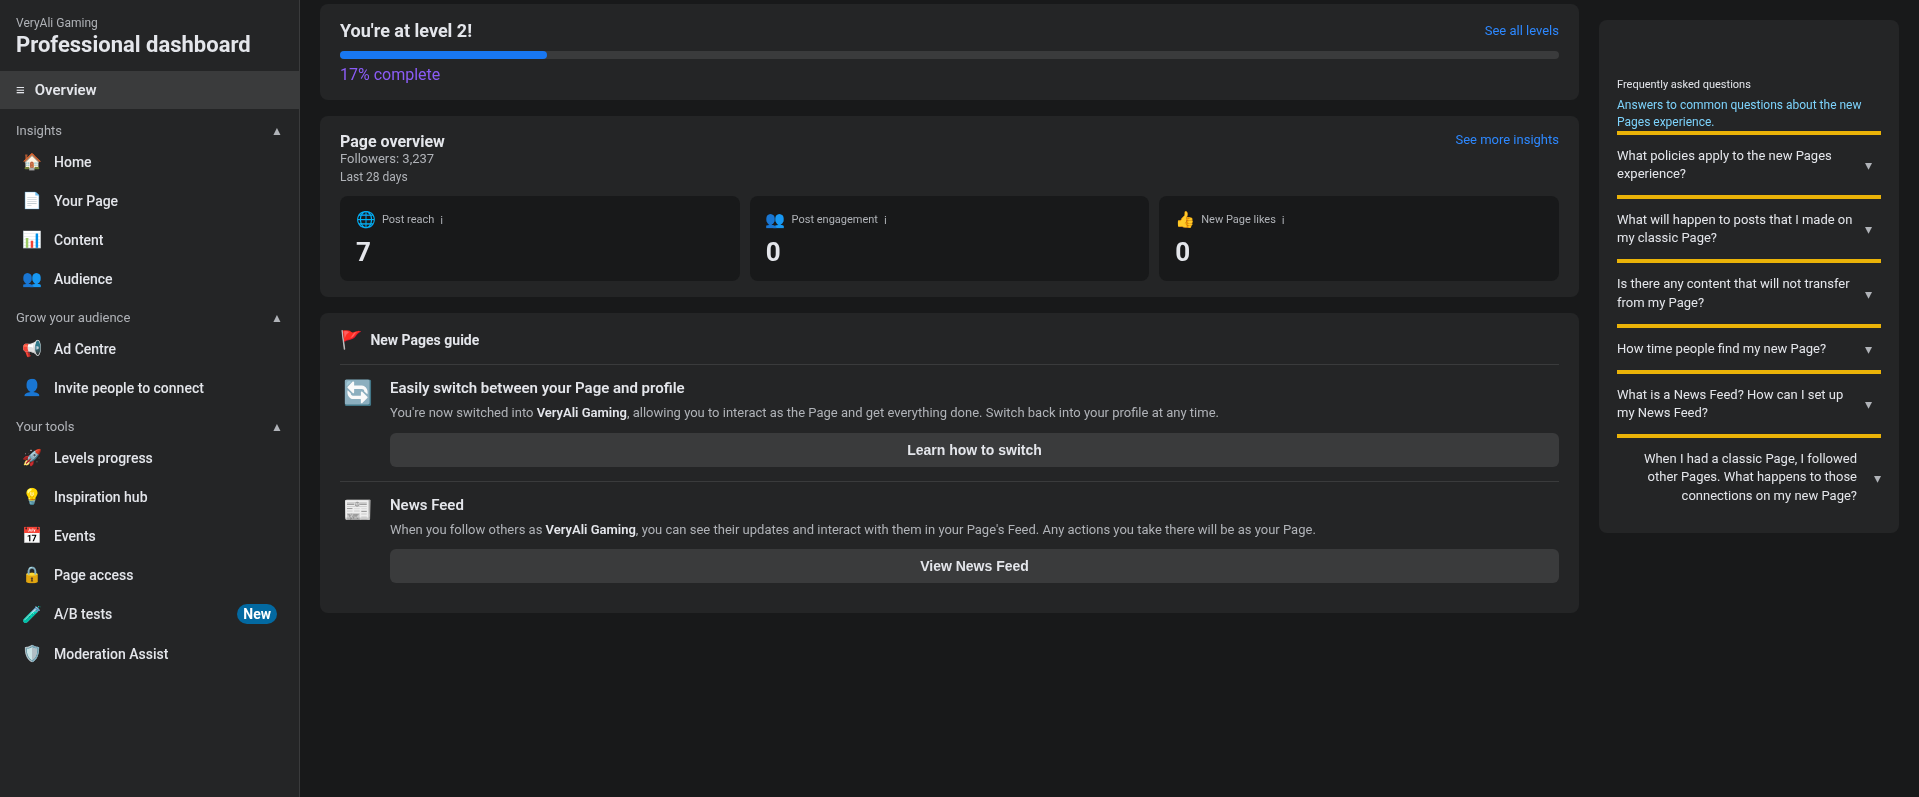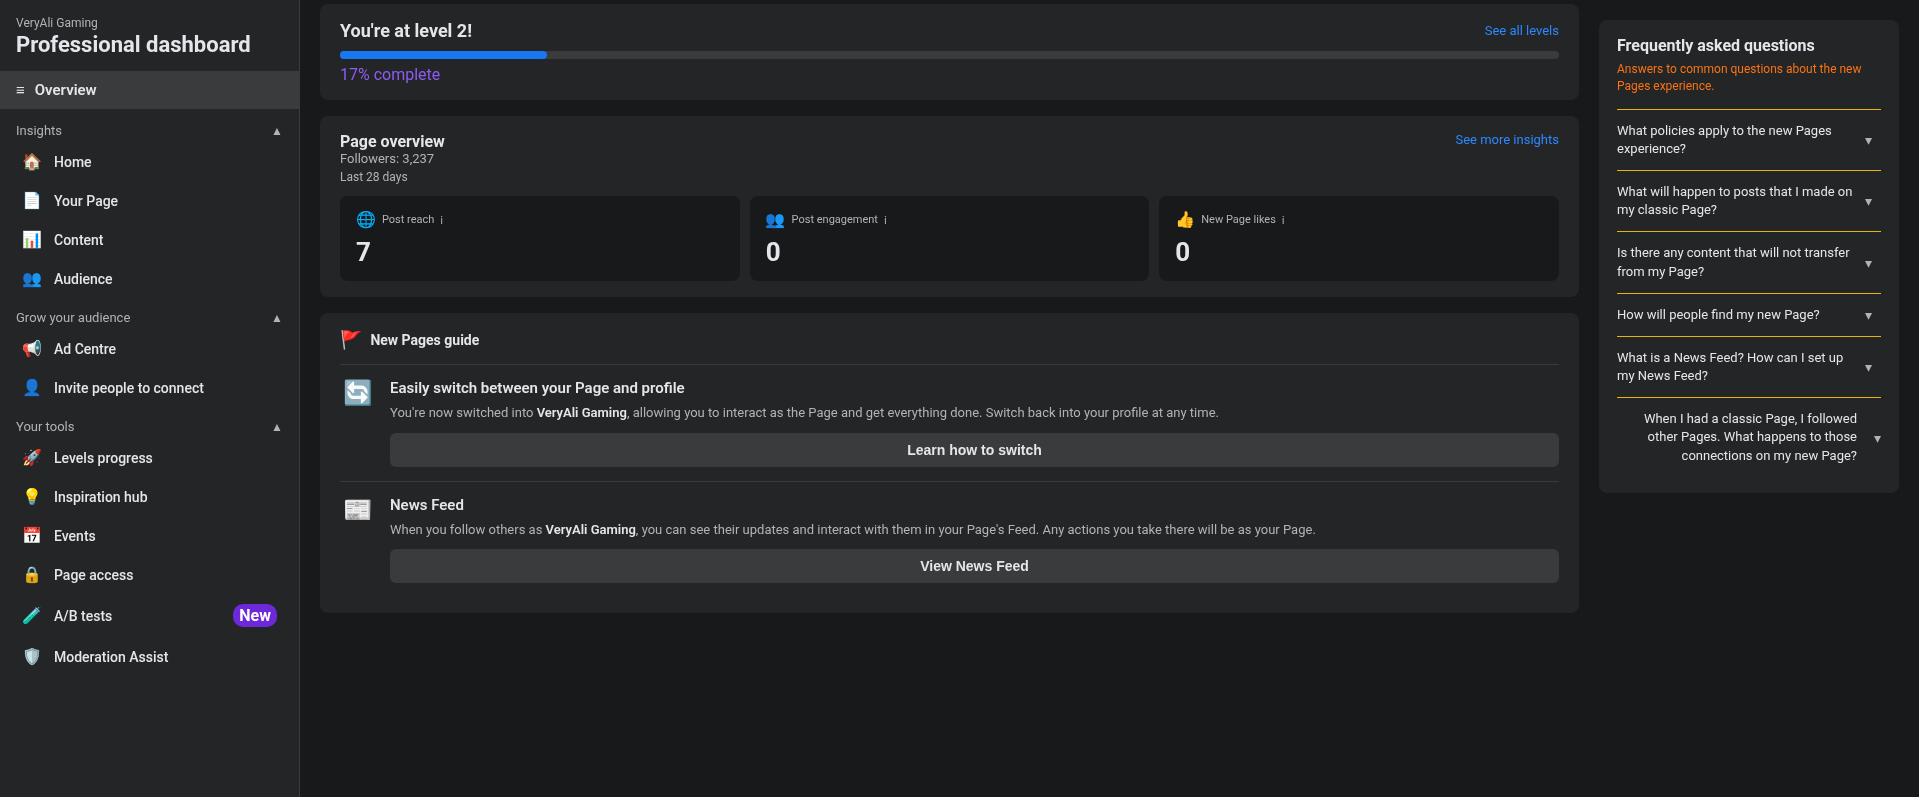--- a/index.html
+++ b/index.html
@@ -307,10 +307,11 @@
       padding: 16px 18px;
     }
     .faq-title {
-      font-size: 16px;
-      font-weight: 700;
+      font-size: 11px;
+      font-weight: 400;
       color: #e4e6eb;
       margin-bottom: 6px;
+      margin-top: 42px;
     }
     .faq-subtitle {
       font-size: 12px;

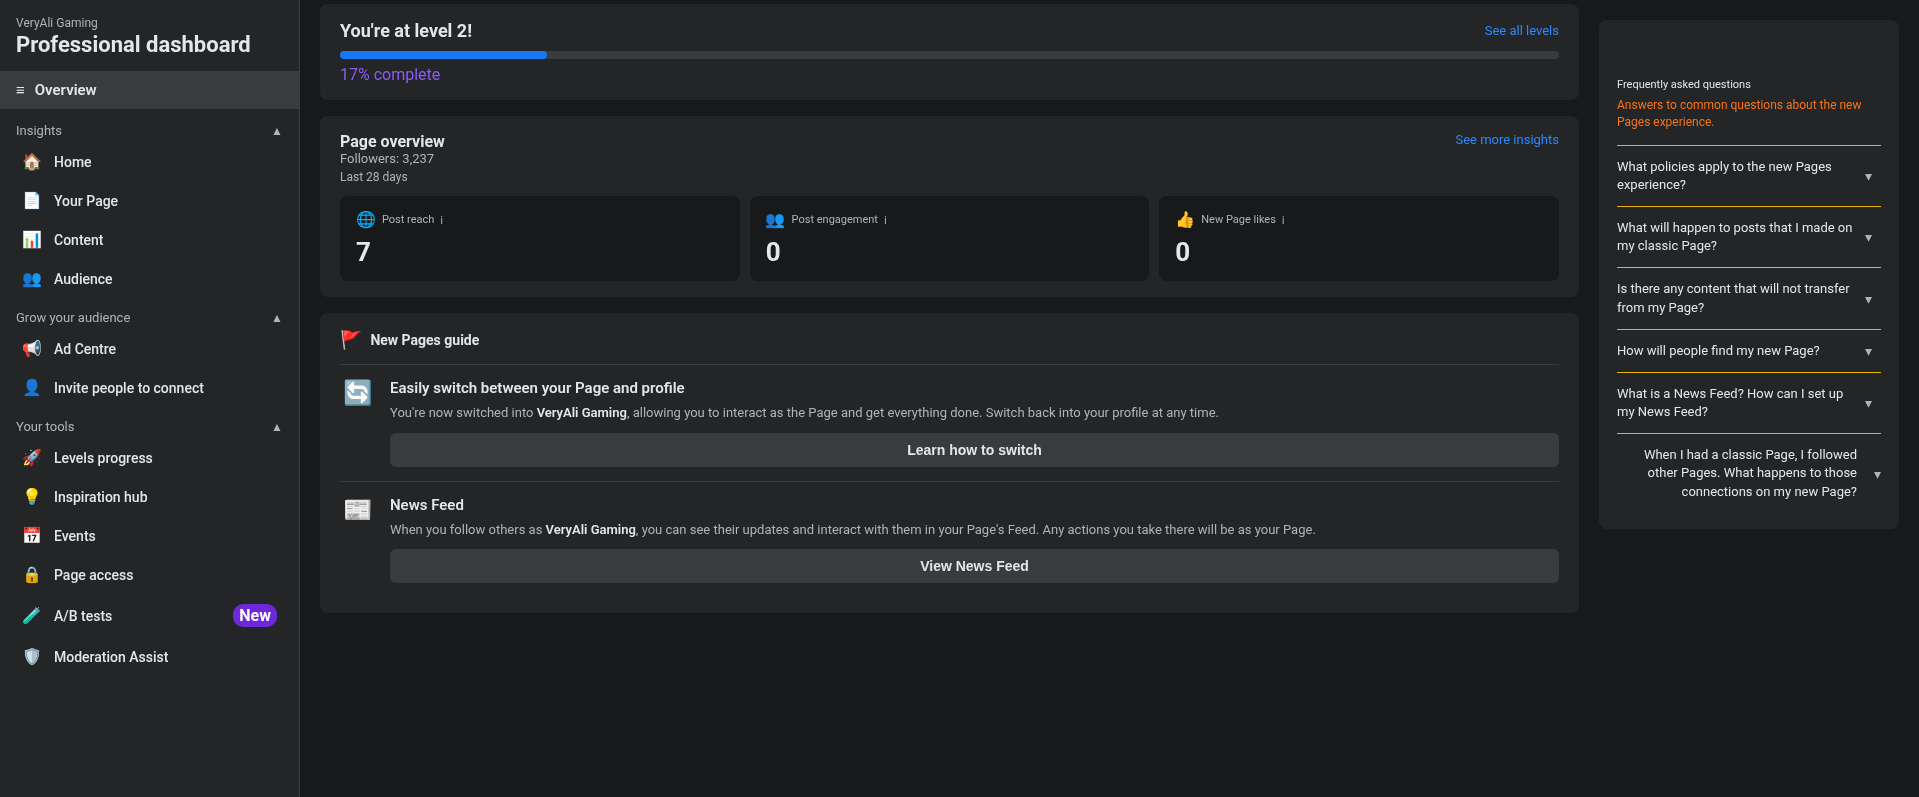--- a/index.html
+++ b/index.html
@@ -315,8 +315,7 @@
     }
     .faq-subtitle {
       font-size: 12px;
-      color: #f97316;
-      margin-bottom: 14px;
+      color: #7dd3fc;
       line-height: 1.4;
     }
     .faq-item {

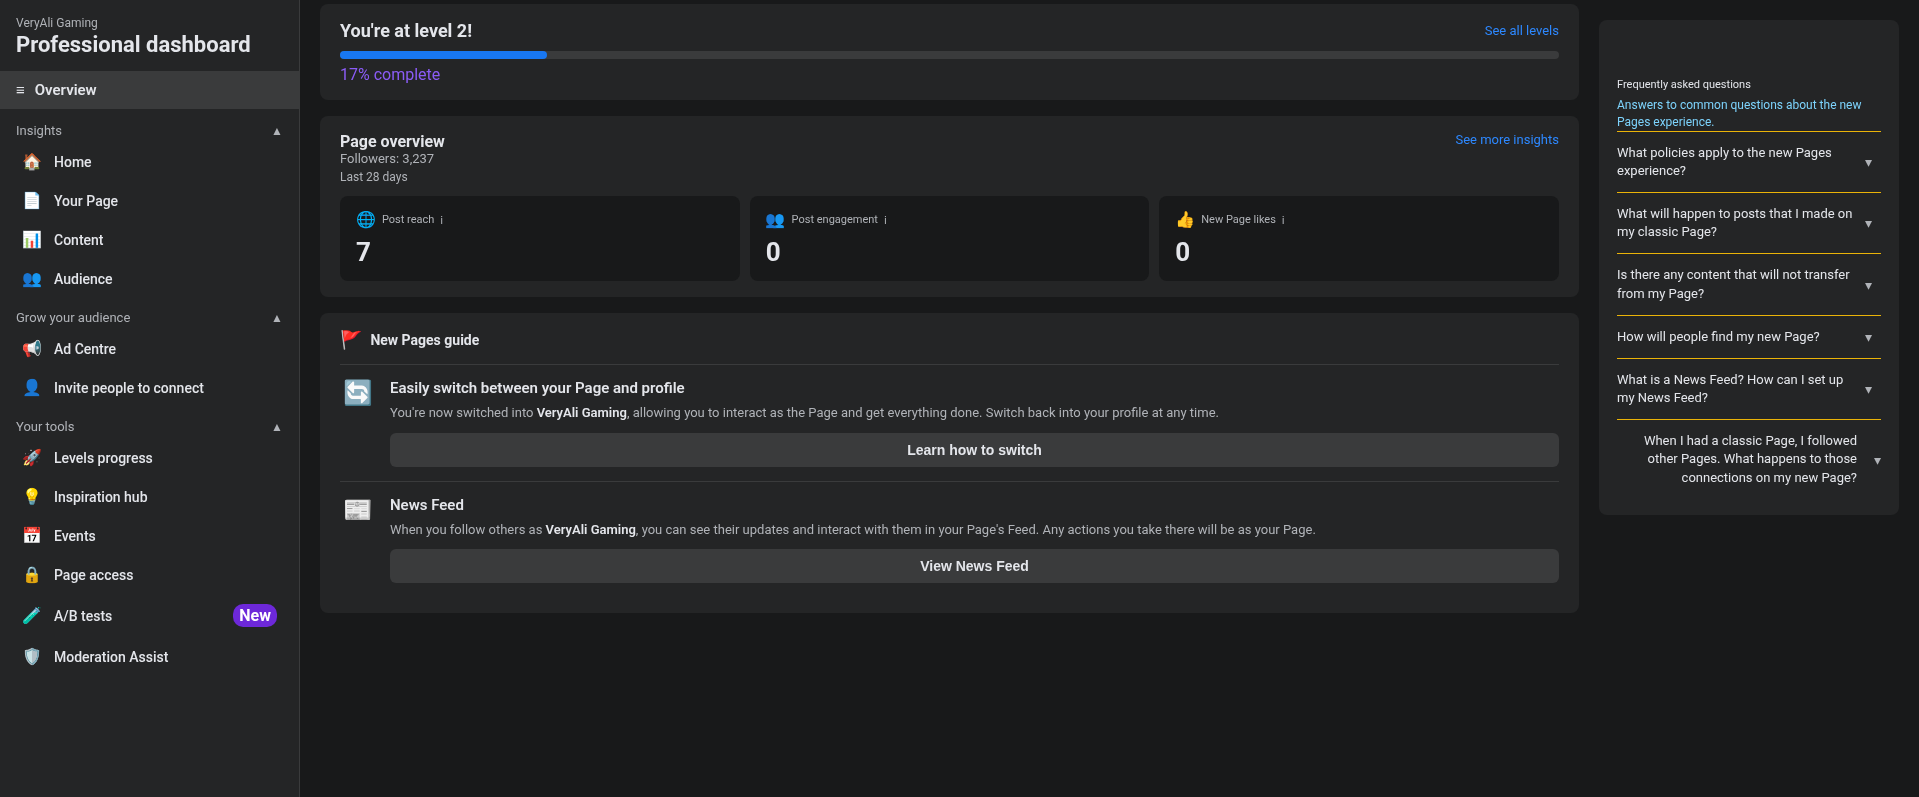--- a/index.html
+++ b/index.html
@@ -319,7 +319,7 @@
       line-height: 1.4;
     }
     .faq-item {
-      border-top: 1px solid #eab308;
+      border-top: 4px solid #eab308;
       padding: 12px 0;
       display: flex;
       justify-content: space-between;

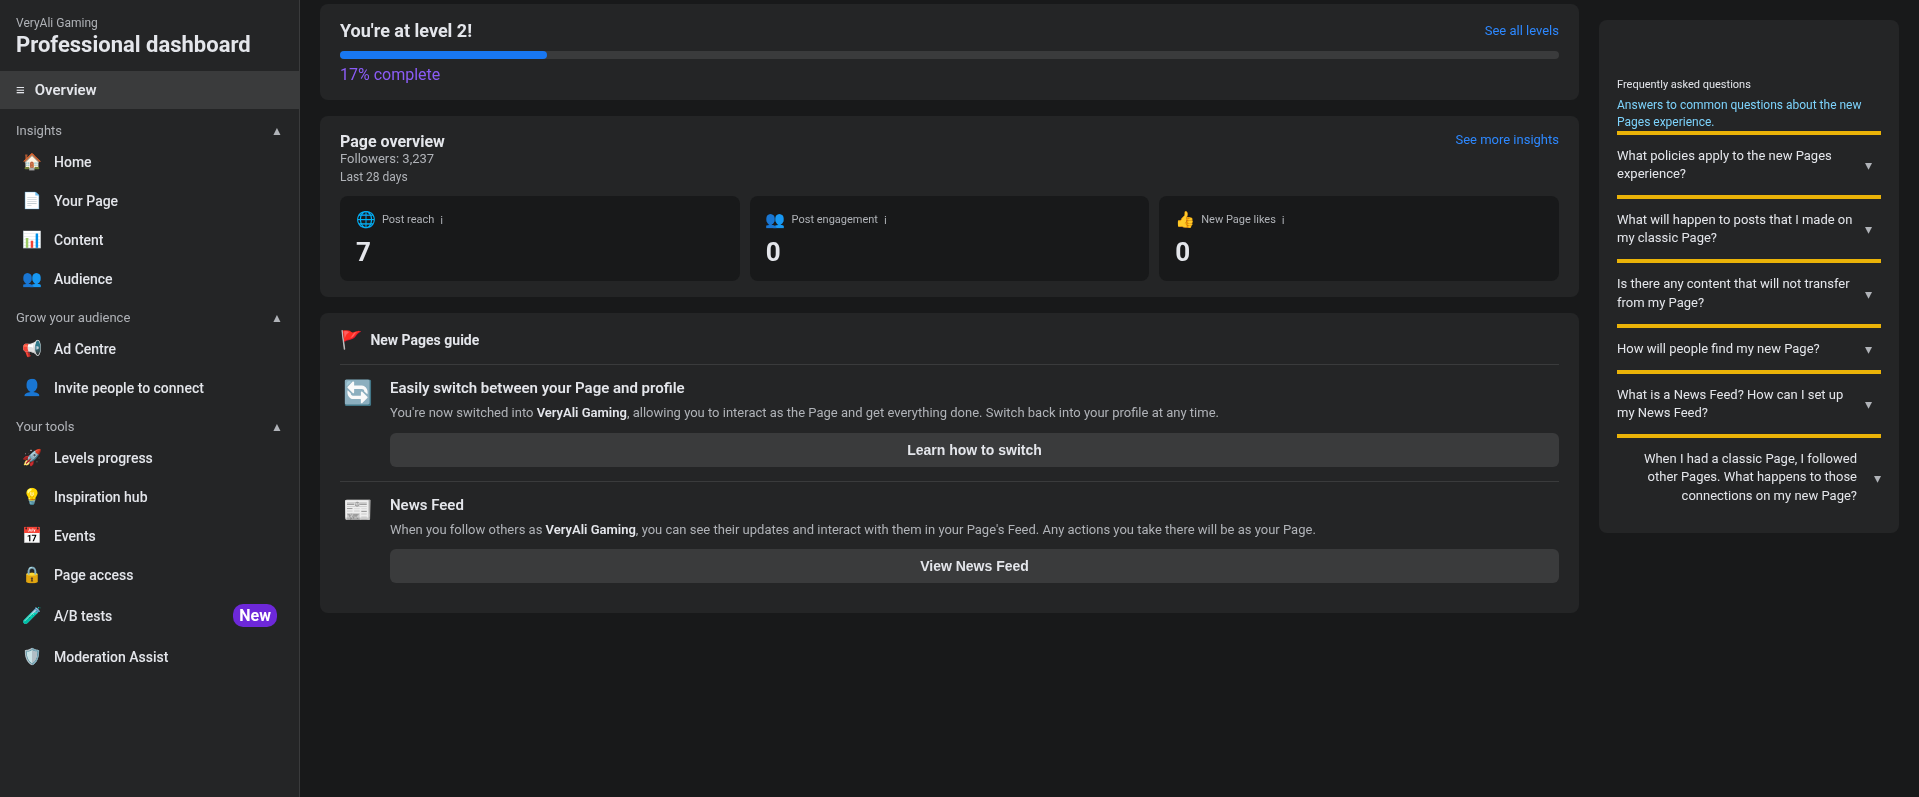--- a/index.html
+++ b/index.html
@@ -532,7 +532,7 @@
           <span class="faq-chevron">▾</span>
         </div>
         <div class="faq-item">
-          <span class="faq-question">How will people find my new Page?</span>
+          <span class="faq-question">How time people find my new Page?</span>
           <span class="faq-chevron">▾</span>
         </div>
         <div class="faq-item">

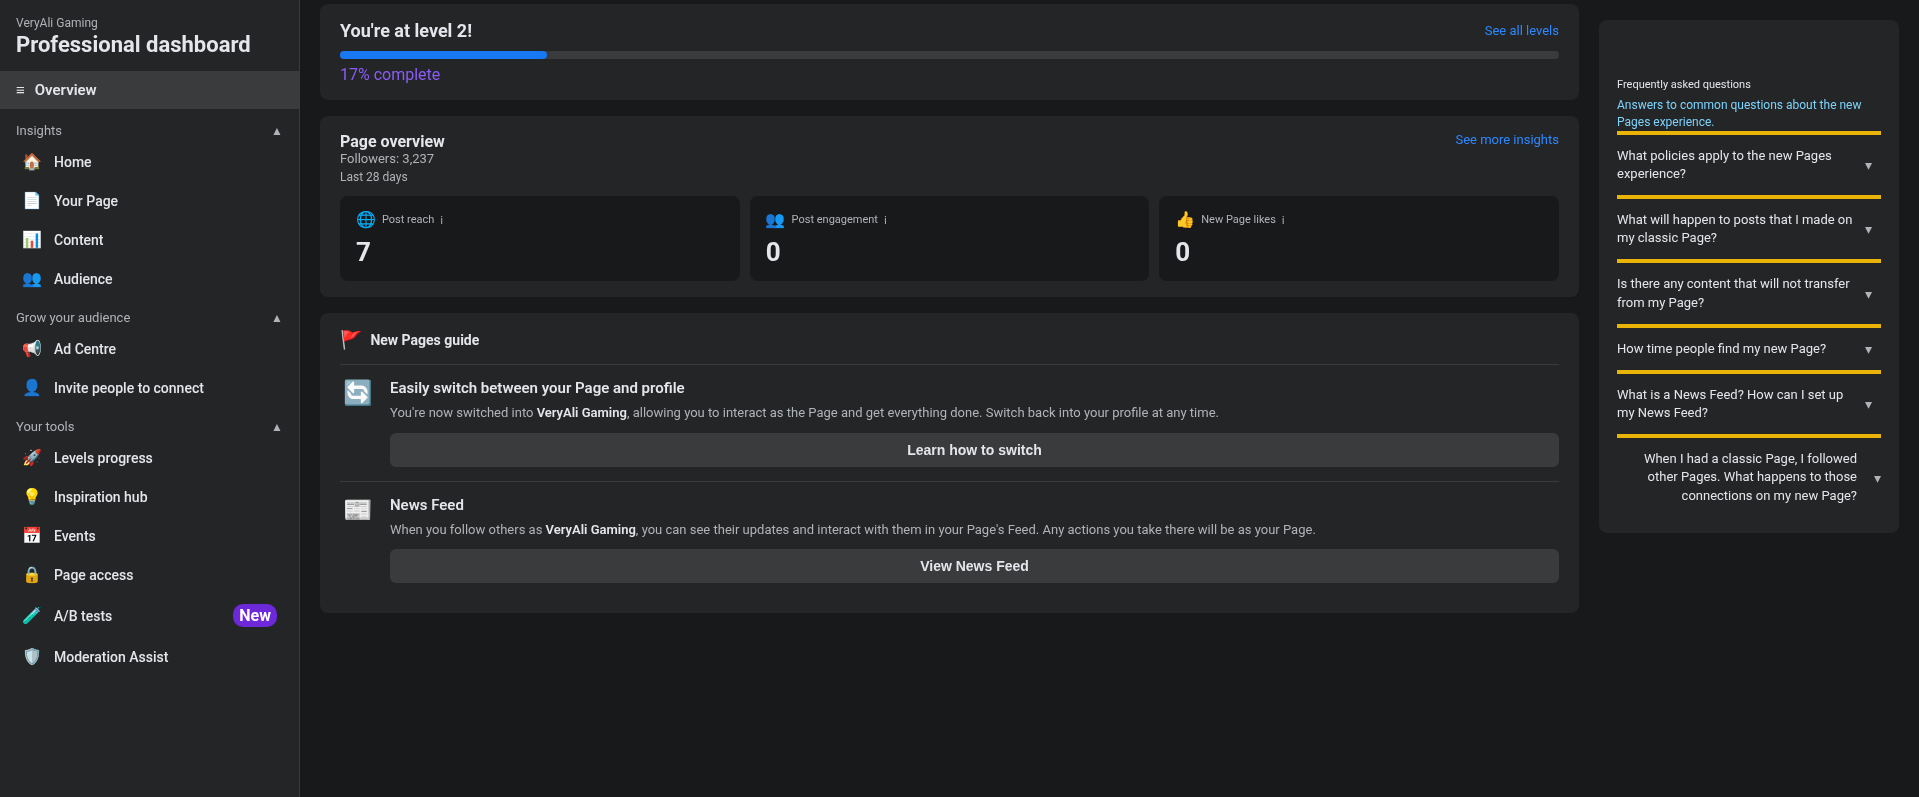--- a/index.html
+++ b/index.html
@@ -90,9 +90,9 @@
     }
     .badge-new {
       margin-left: auto;
-      background: #6d28d9;
+      background: #0369a1;
       color: #fff;
-      font-size: 16px;
+      font-size: 14px;
       font-weight: 700;
       padding: 2px 6px;
       border-radius: 10px;

